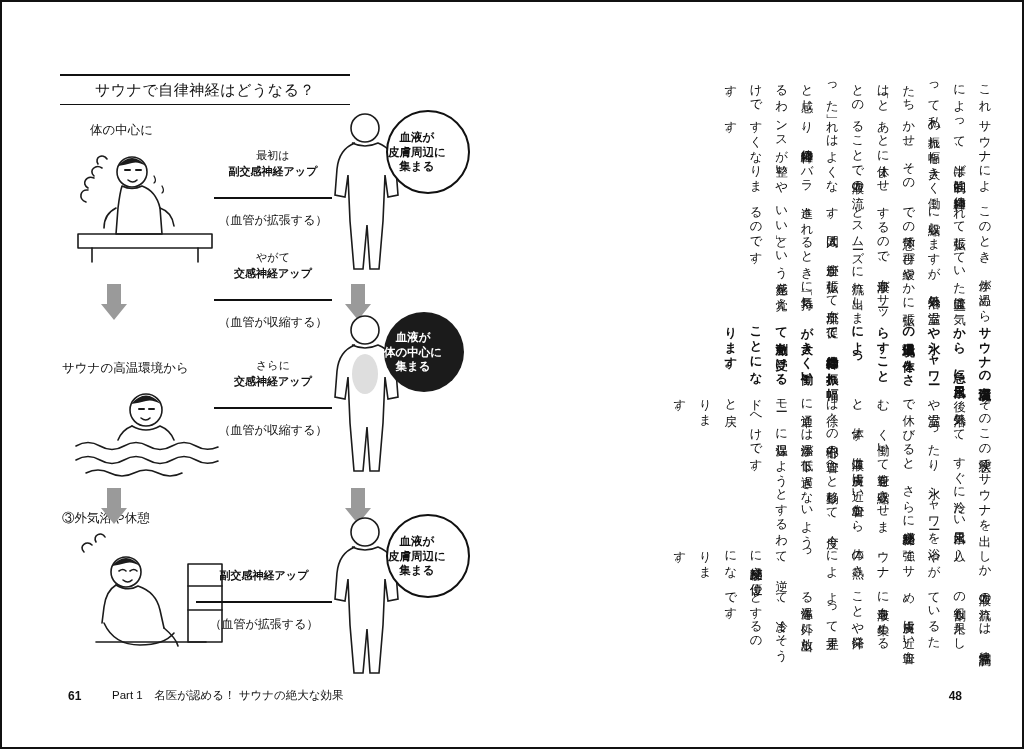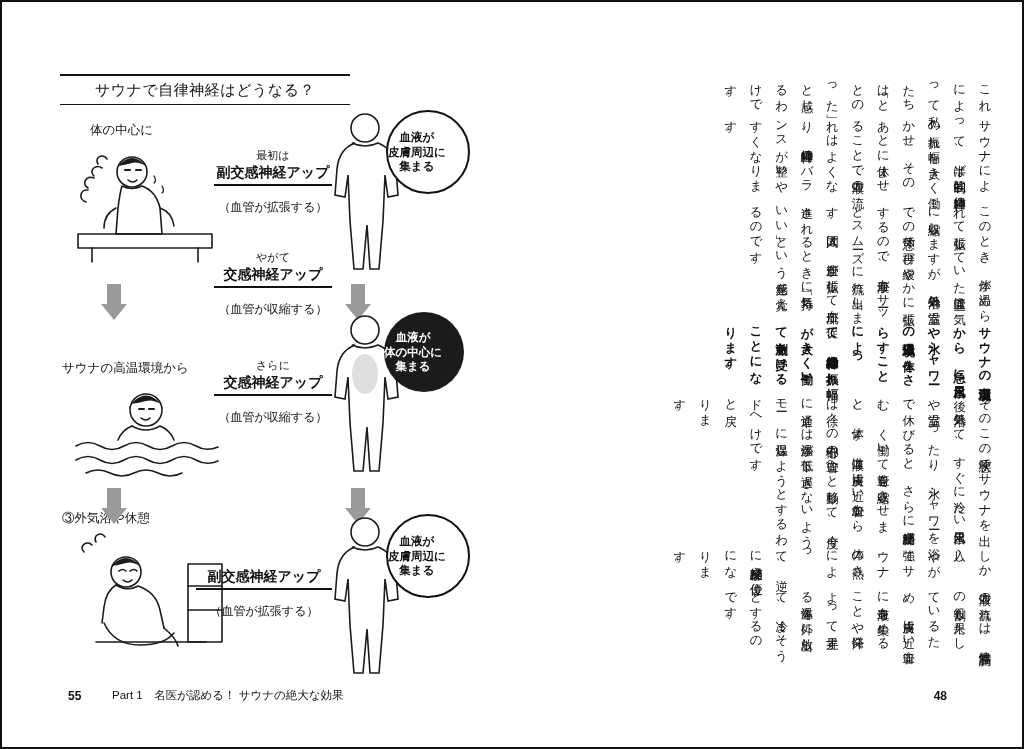--- a/index.html
+++ b/index.html
@@ -54,8 +54,8 @@
   }
   .ann .small{font-size:11px;display:block;margin-bottom:1px;}
   .ann .big{
-    font-size:14px;font-weight:bold;display:block;
-    border-bottom:2px solid #111;padding-bottom:2px;
+    font-size:11px;font-weight:bold;display:block;
+    border-bottom:2px solid #111;padding-bottom:18px;
   }
   .ann .paren{font-size:12px;display:block;margin-top:13px;}
 

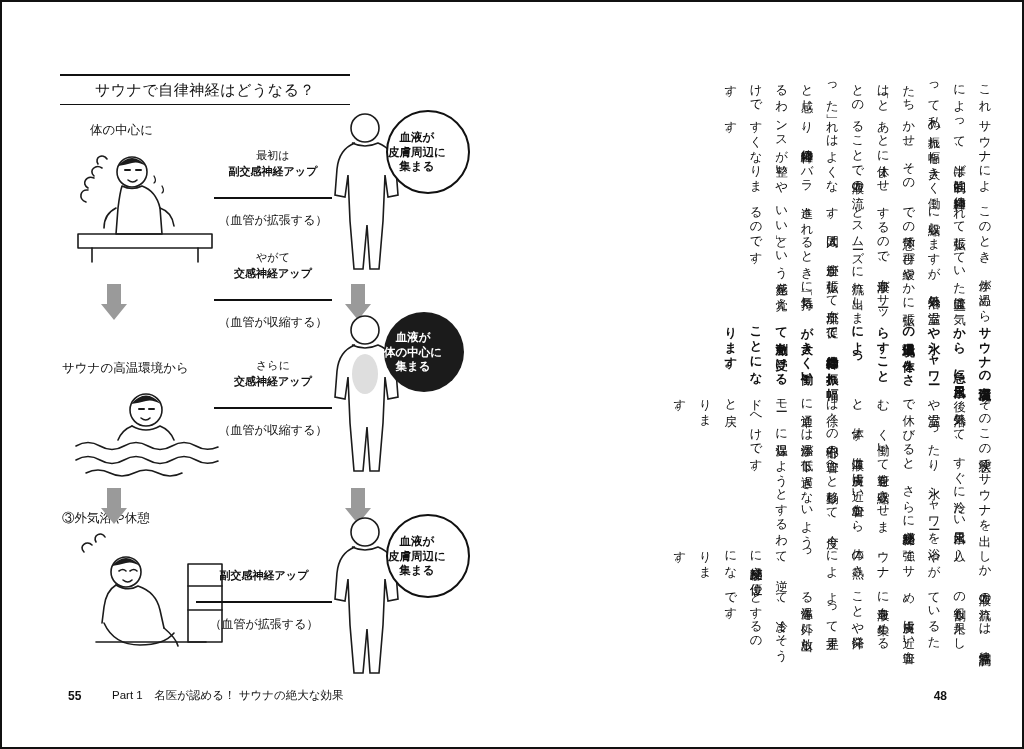--- a/index.html
+++ b/index.html
@@ -278,7 +278,7 @@
       </div>
     </div>
 
-    <div class="folio" id="folio-left">55</div>
+    <div class="folio" id="folio-left">61</div>
     <div id="running-head">Part 1　名医が認める！ サウナの絶大な効果</div>
   </div>
 

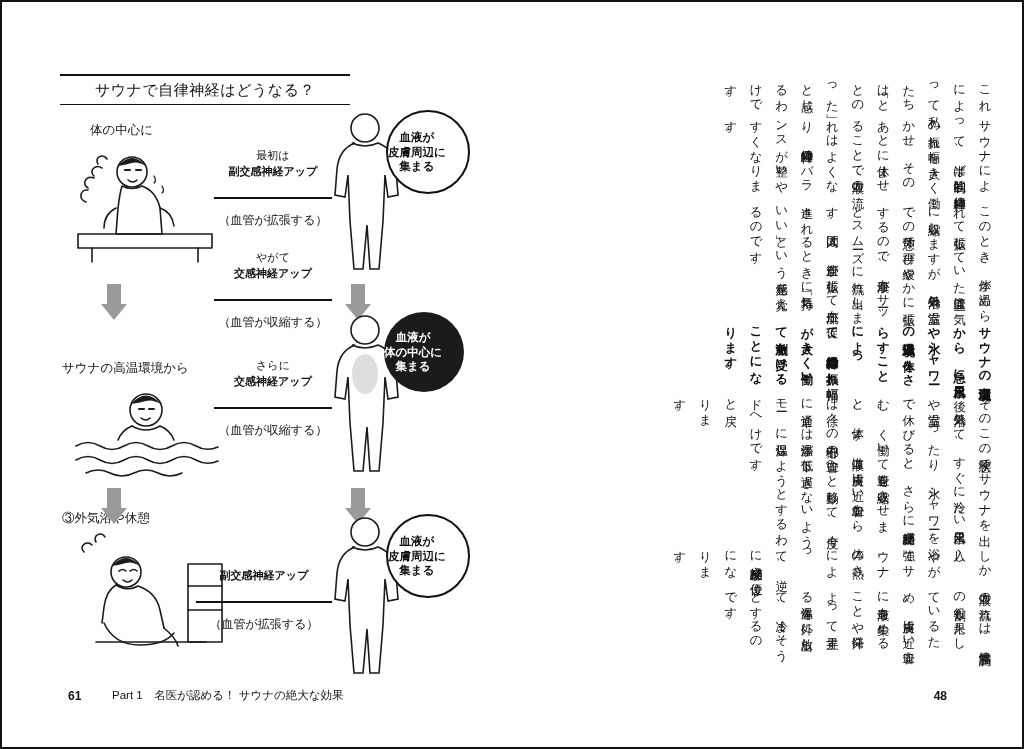--- a/index.html
+++ b/index.html
@@ -105,7 +105,7 @@
     position:absolute;bottom:44px;left:110px;font-size:11.5px;color:#111;
     white-space:nowrap;
   }
-  #folio-right{right:77px;bottom:44px;}
+  #folio-right{right:62px;bottom:44px;}
 
   svg{display:block;}
 </style>

